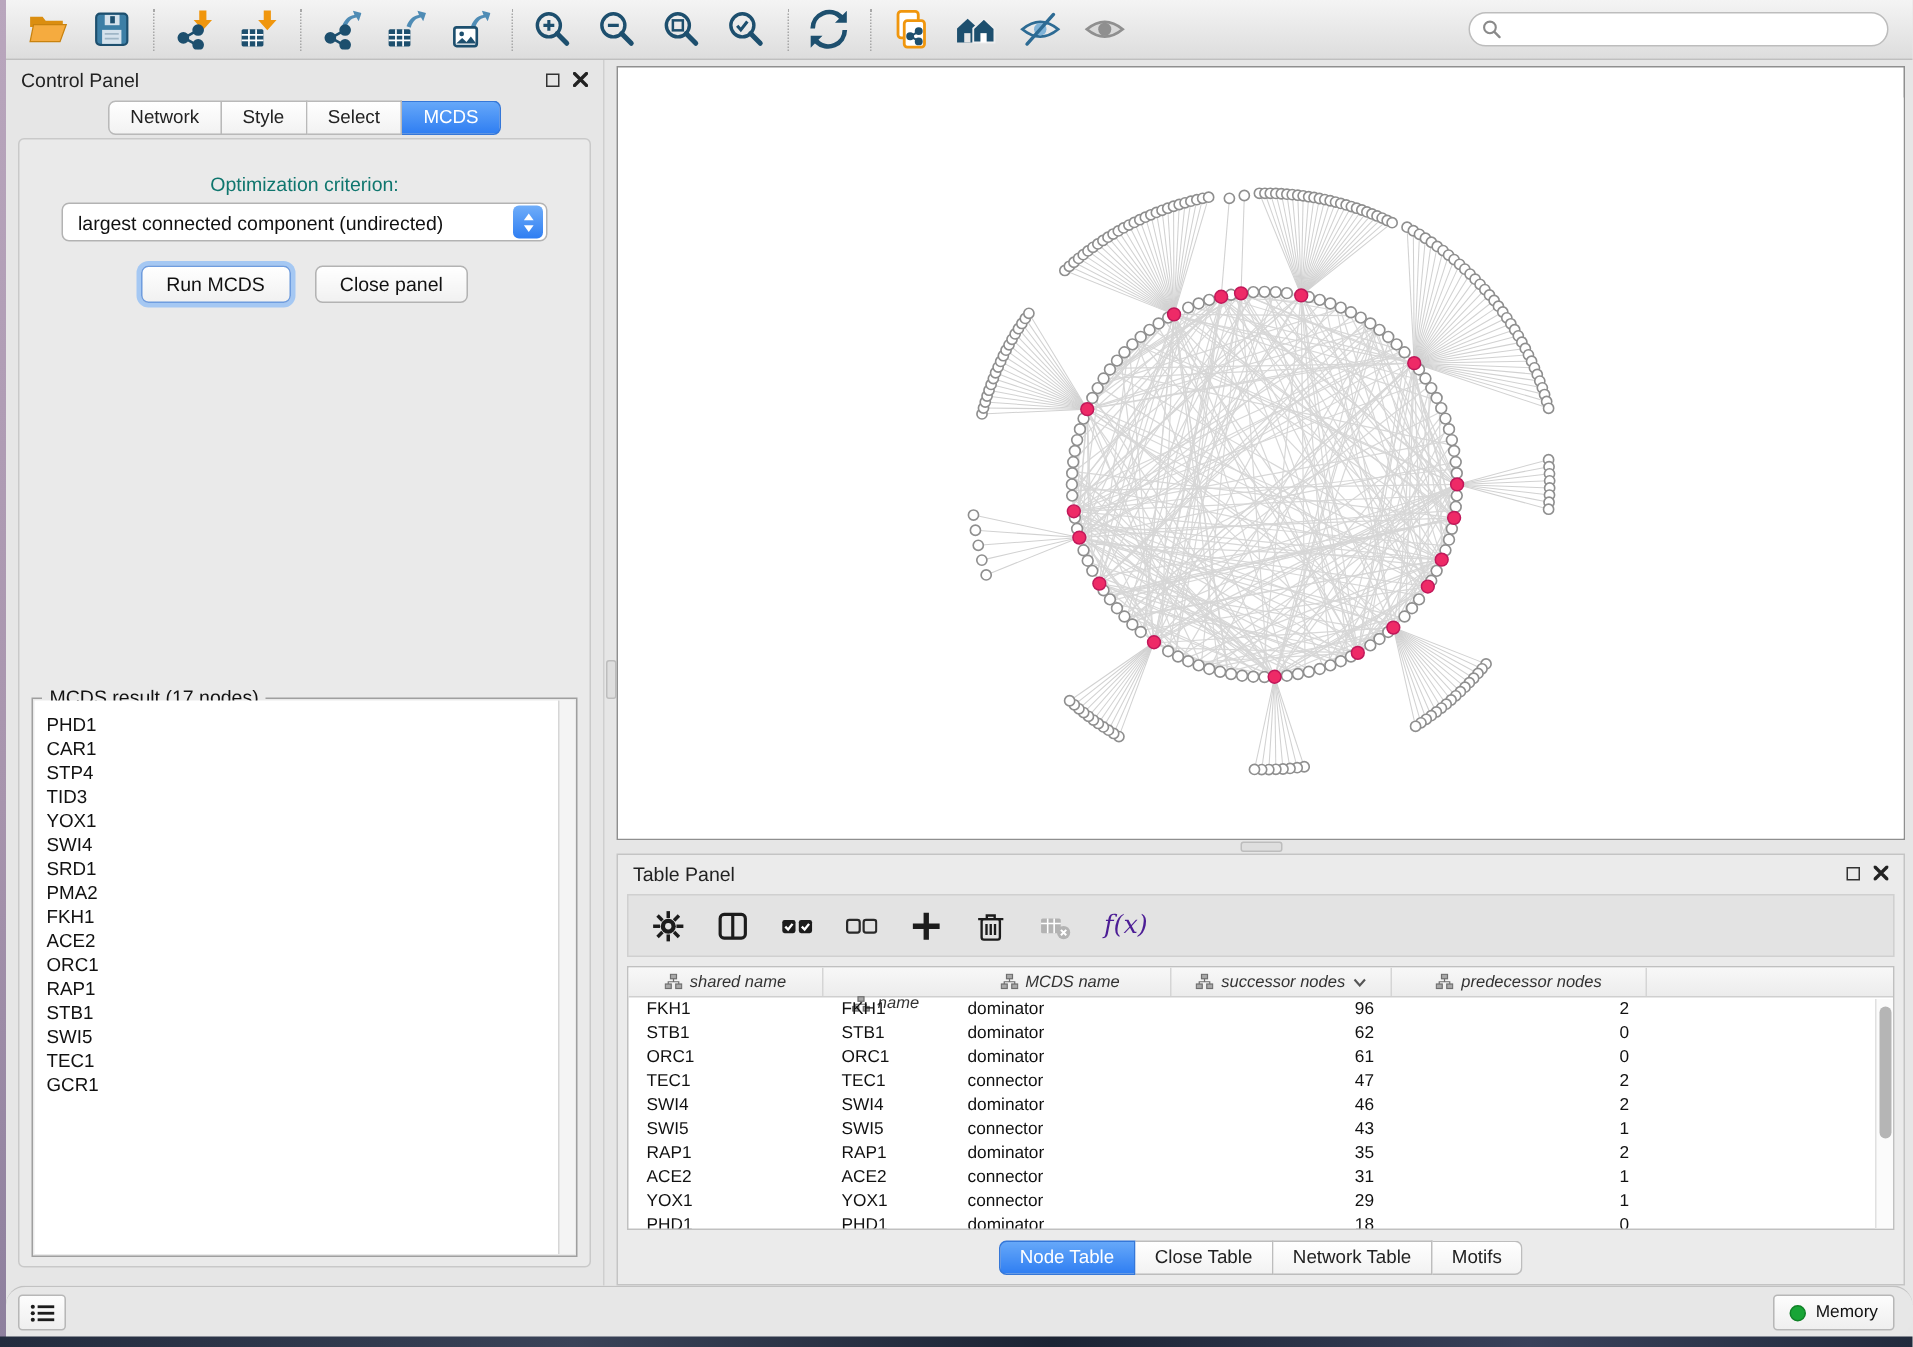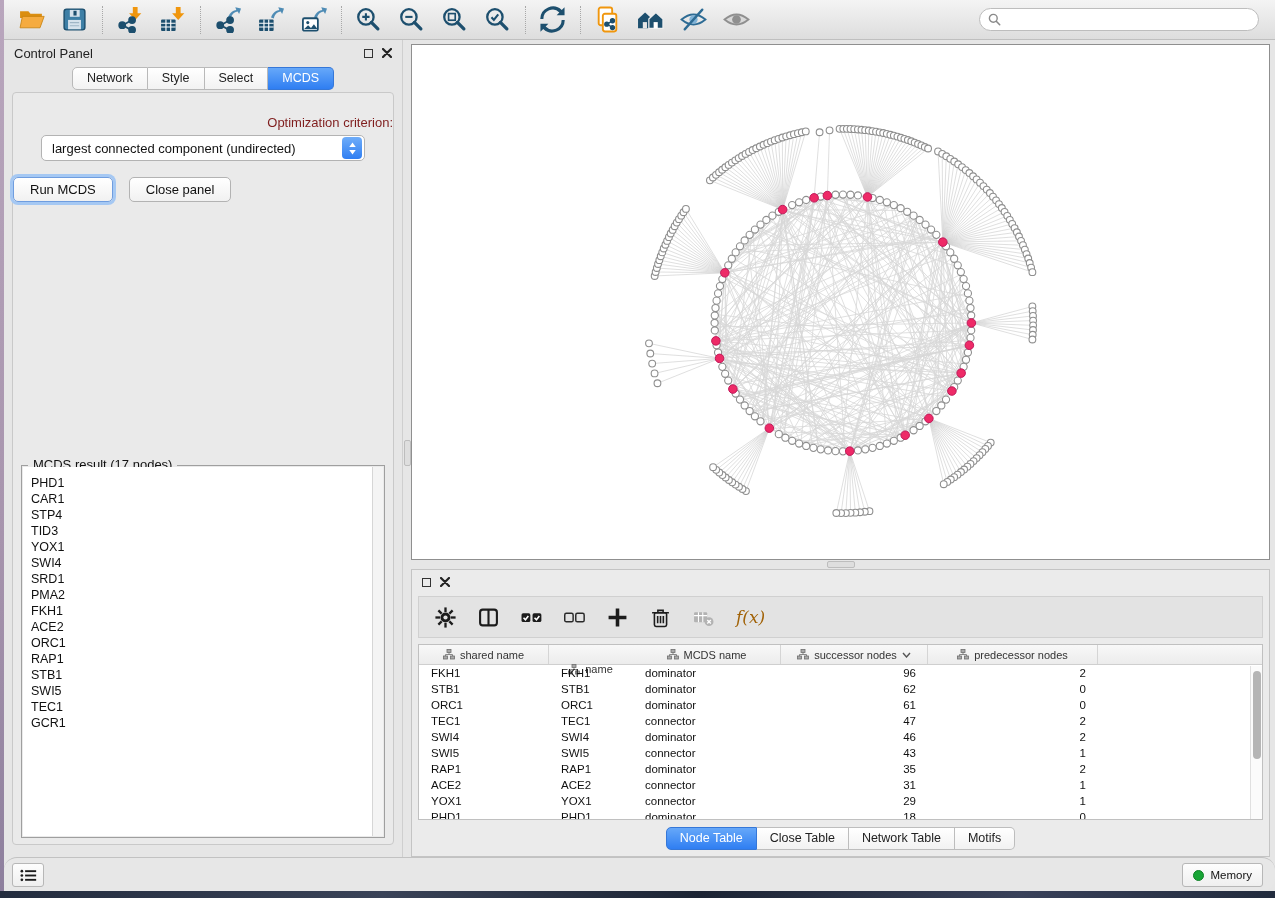--- a/index.html
+++ b/index.html
@@ -50,8 +50,8 @@
   .cp-tab.active { background:linear-gradient(#66a8f9,#2f7ef2); color:#fff; border-color:#3577d8; }
   .cp-content { position:absolute; left:8px; right:8px; top:52px; bottom:12px;
     background:#eaeaea; border:1px solid #c9c9c9; border-radius:4px; }
-  .opt-label { position:absolute; top:22px; left:0; right:0; text-align:right;
-    font-size:13px; color:#7f1d1d; }
+  .opt-label { position:absolute; top:22px; left:0; right:0; text-align:center;
+    font-size:13px; color:#0f766e; }
   .criterion { position:absolute; top:42px; left:28px; right:28px; height:26px;
     background:#fff; border:1px solid #b3b3b3; border-radius:5px; display:flex;
     align-items:center; cursor:pointer; }

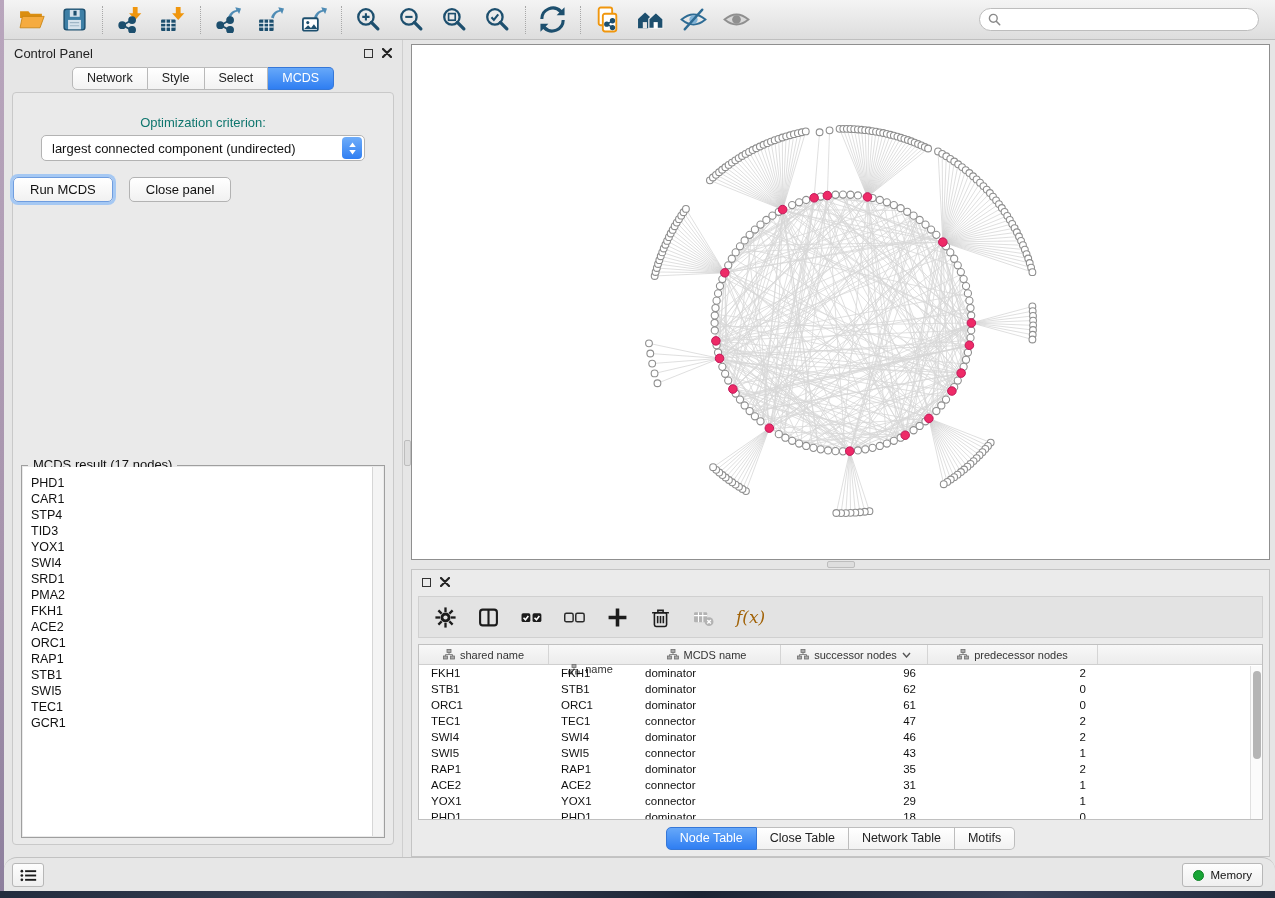--- a/index.html
+++ b/index.html
@@ -59,7 +59,7 @@
   .stepper { width:20px; height:22px; margin-right:2px; border-radius:4px;
     background:linear-gradient(#6fadf9,#2f7ef2); display:flex; align-items:center; justify-content:center; }
   .stepper svg { width:9px; height:15px; }
-  .btn-row { position:absolute; top:84px; left:0; right:0; display:flex; gap:16px; }
+  .btn-row { position:absolute; top:84px; left:0; right:0; display:flex; justify-content:center; gap:16px; }
   .btn { font-size:13px; color:#111; background:linear-gradient(#ffffff,#f1f1f1);
     border:1px solid #b3b3b3; border-radius:5px; padding:4px 16px; cursor:pointer;
     font-family:"Liberation Sans",sans-serif; }

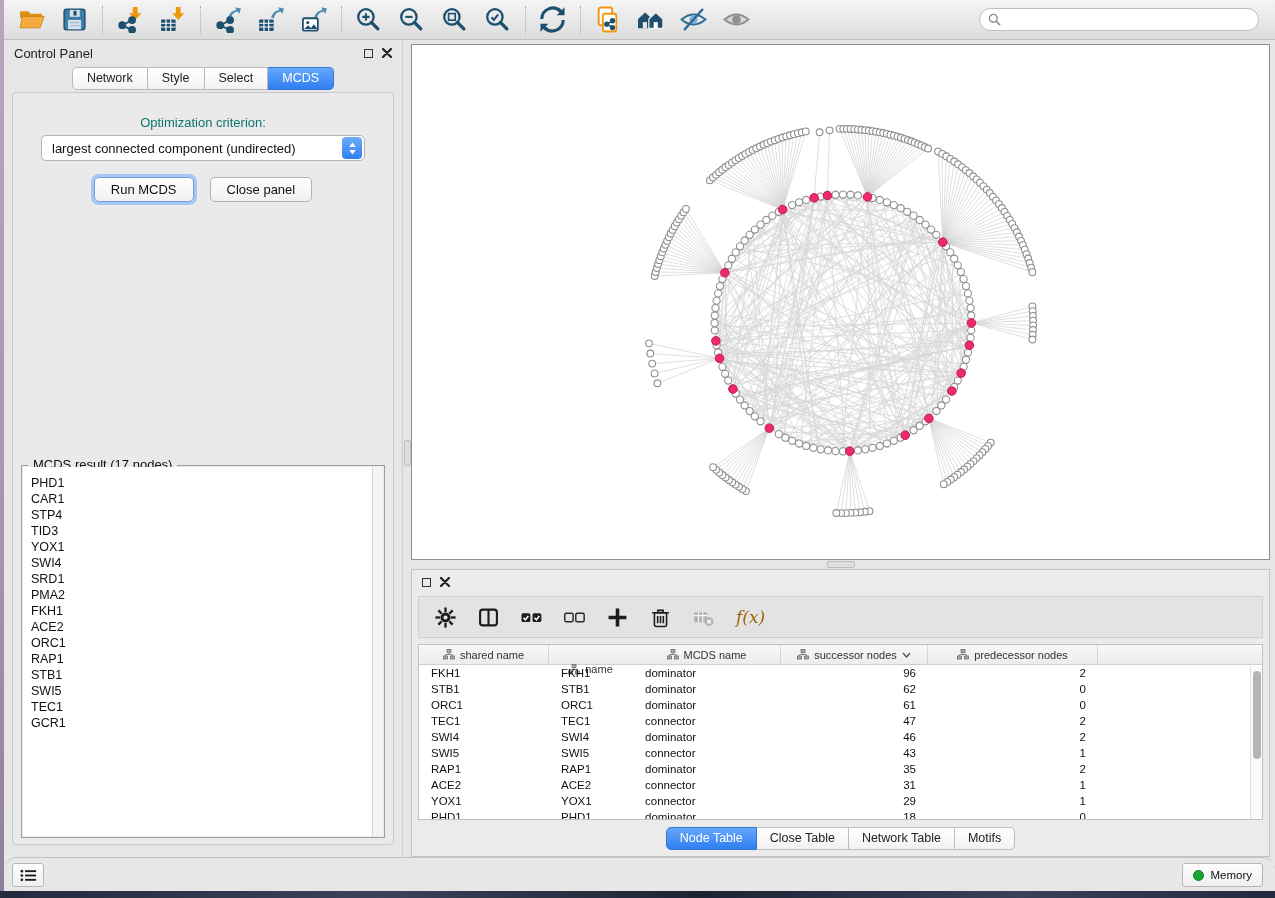--- a/index.html
+++ b/index.html
@@ -1109,6 +1109,7 @@
 
       <div class="table-panel">
         <div class="tp-header">
+          <span class="tp-title">Table Panel</span>
           <span class="win-icons">
             <span class="float-icon"></span>
             <span class="close-icon">

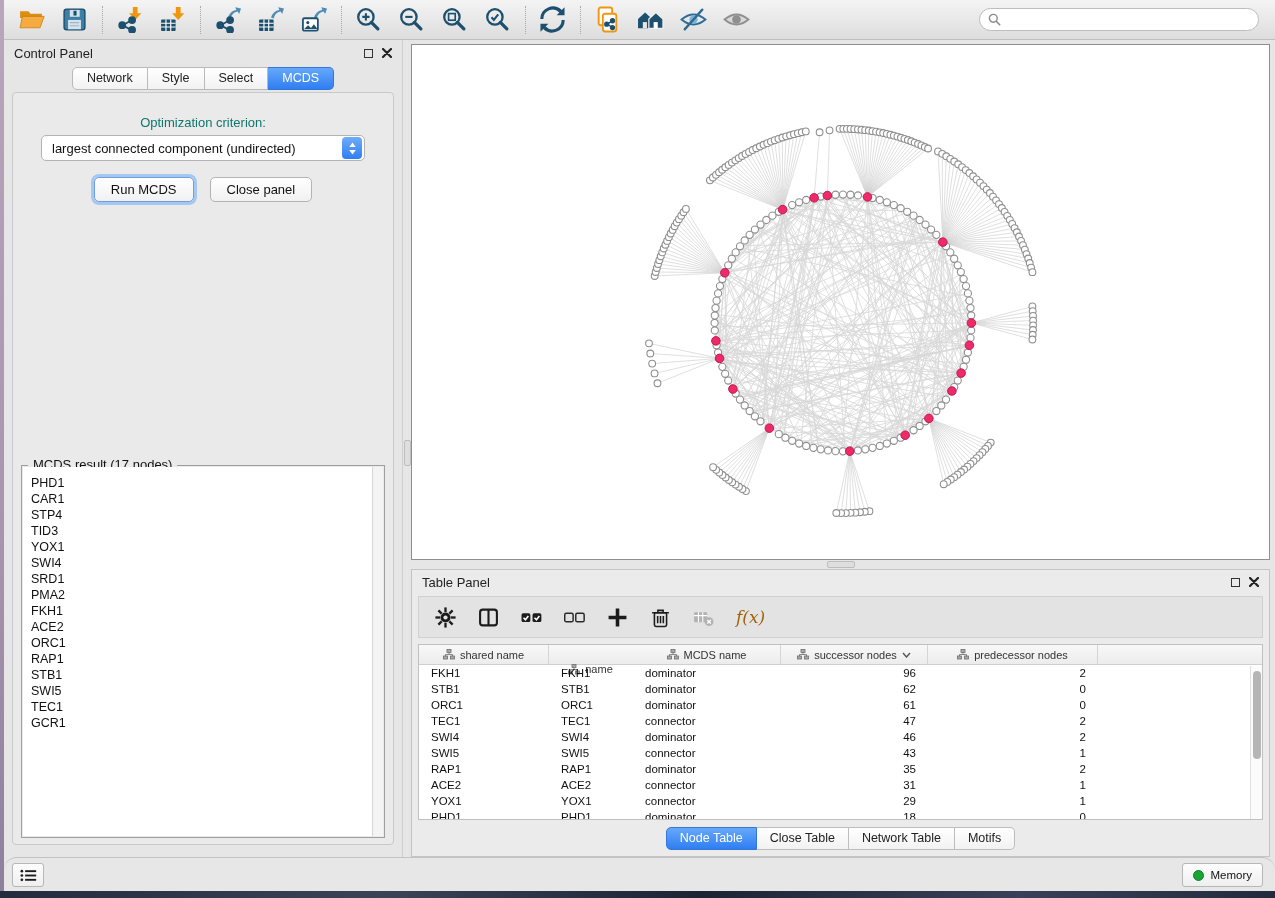--- a/index.html
+++ b/index.html
@@ -104,7 +104,7 @@
     padding-left:16px; gap:22px; }
   .tpi { background:none; border:none; cursor:pointer; display:flex; align-items:center; }
   .tpi svg { width:21px; height:21px; }
-  .fx-label { font-size:17px; font-family:"DejaVu Serif",serif; font-style:italic; color:#a16207; }
+  .fx-label { font-size:17px; font-family:"DejaVu Serif",serif; font-style:italic; color:#4c1d95; }
   .nt-wrap { position:absolute; left:6px; right:6px; top:74px; bottom:36px; background:#fff;
     border:1px solid #c0c0c0; overflow:hidden; }
   .nt-header { display:flex; height:20px; background:linear-gradient(#f8f8f8,#ececec);

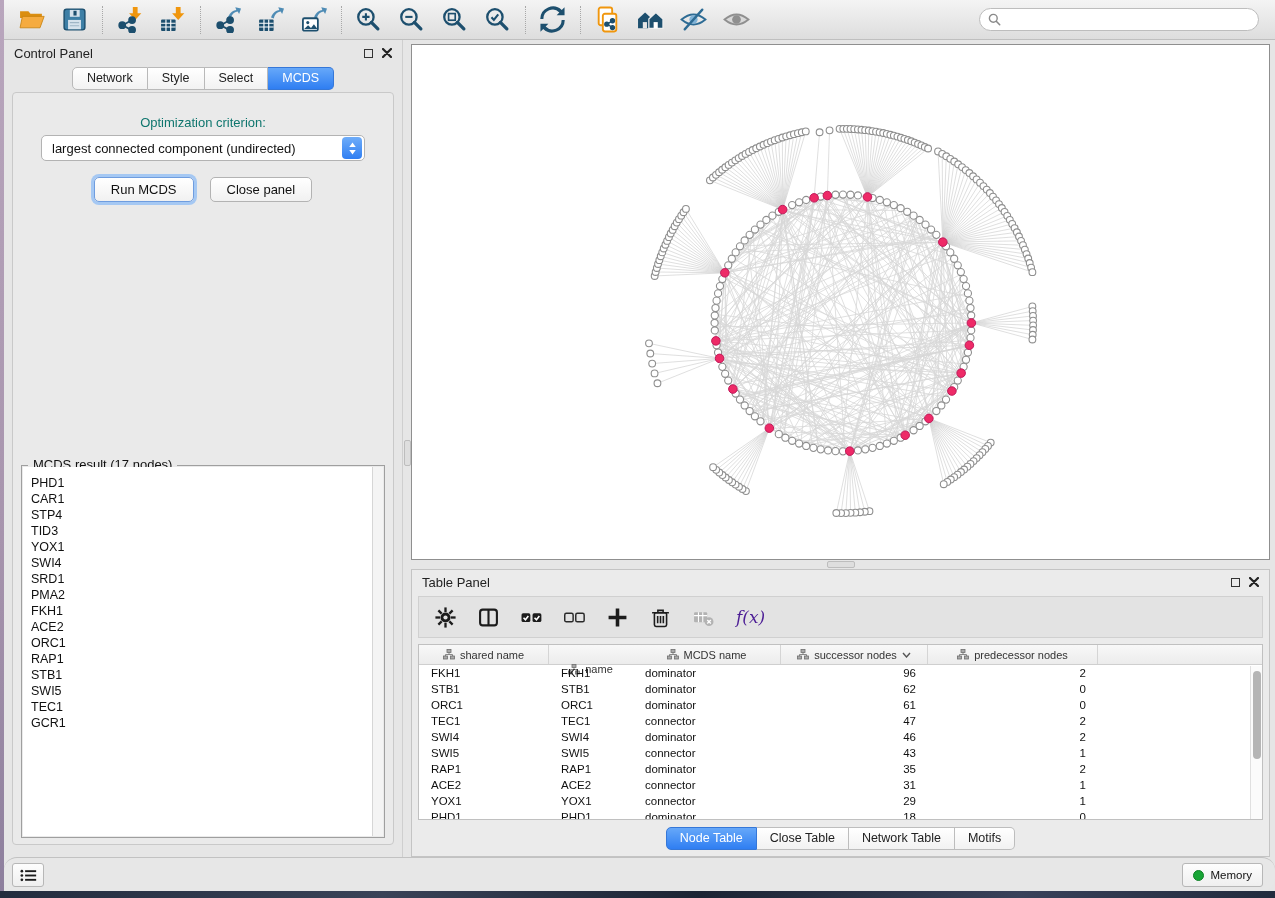--- a/index.html
+++ b/index.html
@@ -110,7 +110,7 @@
   .nt-header { display:flex; height:20px; background:linear-gradient(#f8f8f8,#ececec);
     border-bottom:1px solid #cfcfcf; }
   .th { display:flex; align-items:center; justify-content:center; gap:5px;
-    border-right:1px solid #d5d5d5; font-size:11px; color:#333; cursor:pointer; }
+    border-right:1px solid #d5d5d5; font-size:11px; color:#333; cursor:pointer;font-style:italic; }
   .th svg.attr { width:12px; height:11px; }
   .th svg.caret { width:9px; height:6px; }
   .tr { display:flex; height:16px; }

